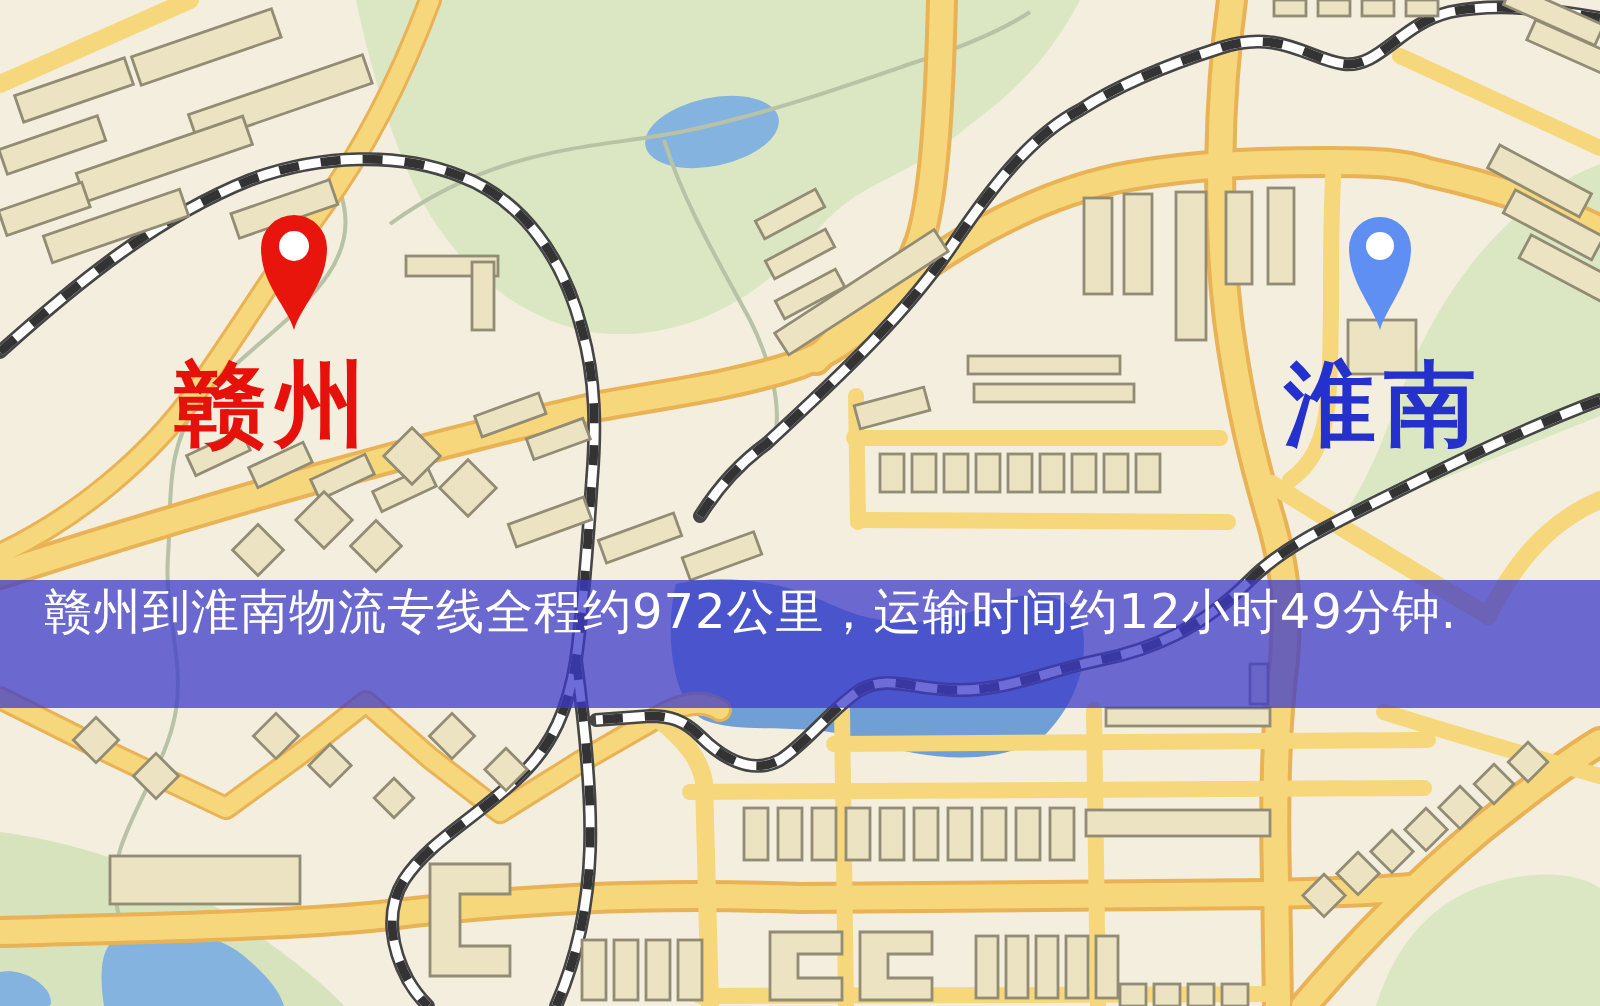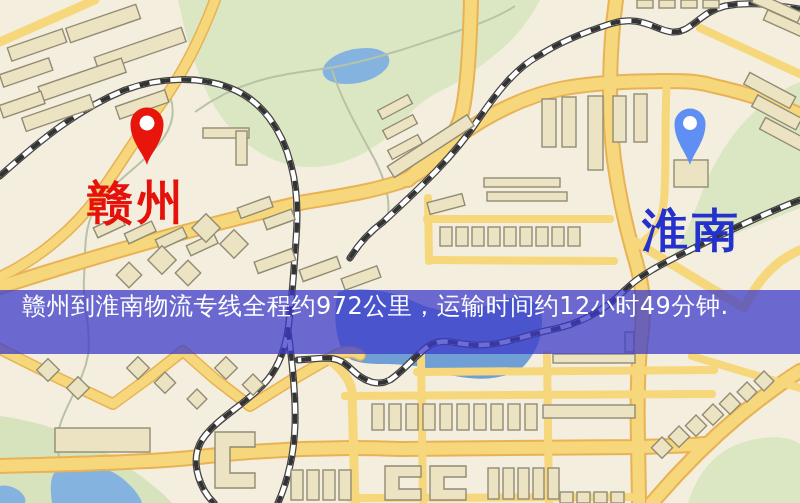--- a/index.html
+++ b/index.html
@@ -37,7 +37,7 @@
     font-size:46px;font-weight:700;line-height:1;letter-spacing:4px;white-space:nowrap;
   }
   .city-label.origin{left:87px;top:179px;color:var(--label-red,#e6110a);}
-  .city-label.dest{left:642px;top:179px;color:var(--label-blue,#2531cc);margin-top:28px;}
+  .city-label.dest{left:642px;top:179px;color:var(--label-blue,#2531cc);}
 
   
   .banner{

